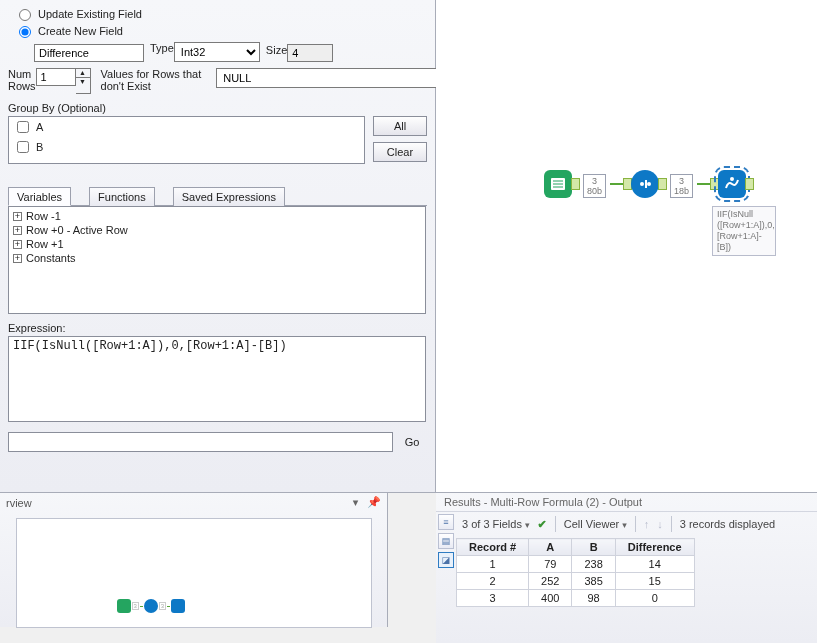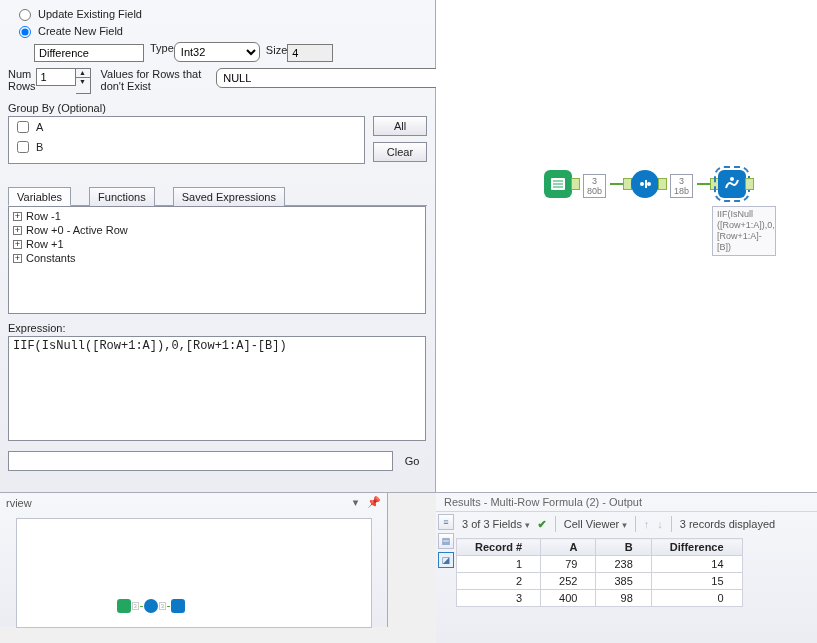--- a/index.html
+++ b/index.html
@@ -33,7 +33,7 @@
     border: 1px solid #7a7a7a; background: #fff;
     padding: 2px 4px; height: 18px;
   }
-  select { height: 20px; padding: 0 2px; border-radius: 6px; }
+  select { height: 20px; padding: 0 2px; }
   .section-row { display: flex; gap: 10px; margin-top: 4px; }
   .groupby-box {
     border: 1px solid #8a8e9a; background: #fff;

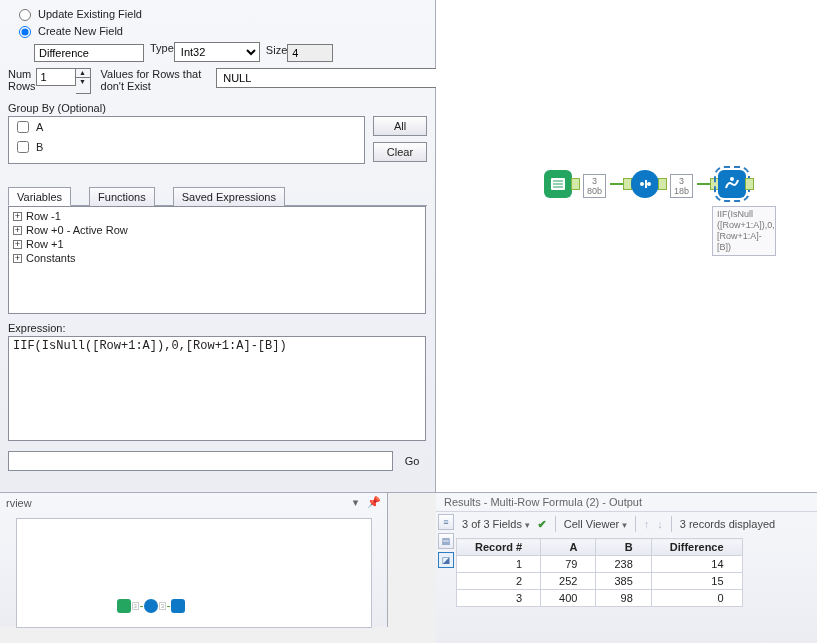--- a/index.html
+++ b/index.html
@@ -70,7 +70,7 @@
   }
   .expr-box {
     border: 1px solid #8a8e9a; background: #fff;
-    width: 418px; height: 105px; font-family: Consolas, "Courier New", monospace;
+    width: 418px; height: 86px; font-family: Consolas, "Courier New", monospace;
     font-size: 12px; padding: 2px 4px; margin-top: 2px;
   }
   .go-row { display: flex; margin-top: 10px; }

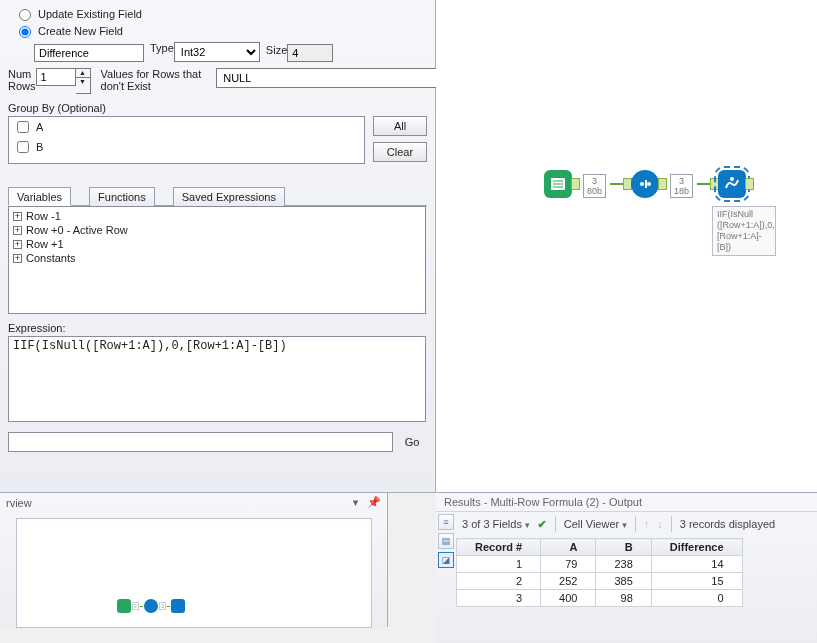--- a/index.html
+++ b/index.html
@@ -173,7 +173,7 @@
     margin-top: 2px;
   }
   table.data th, table.data td {
-    border: 1px solid #cfd2dc; padding: 2px 18px; text-align: right; margin-left: 48px;
+    border: 1px solid #cfd2dc; padding: 2px 12px; text-align: center; margin-left: 48px;
   }
   table.data th {
     background: linear-gradient(#f5f6fa,#e7e9f1);

